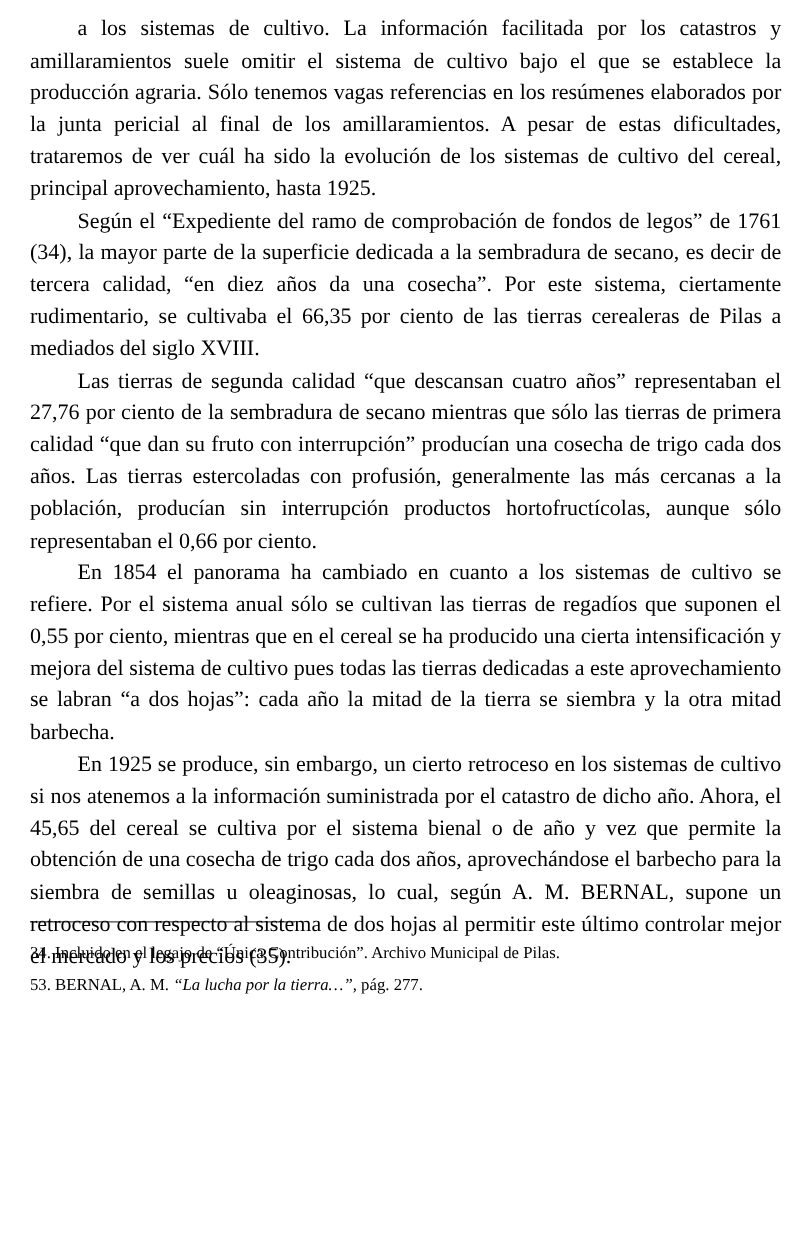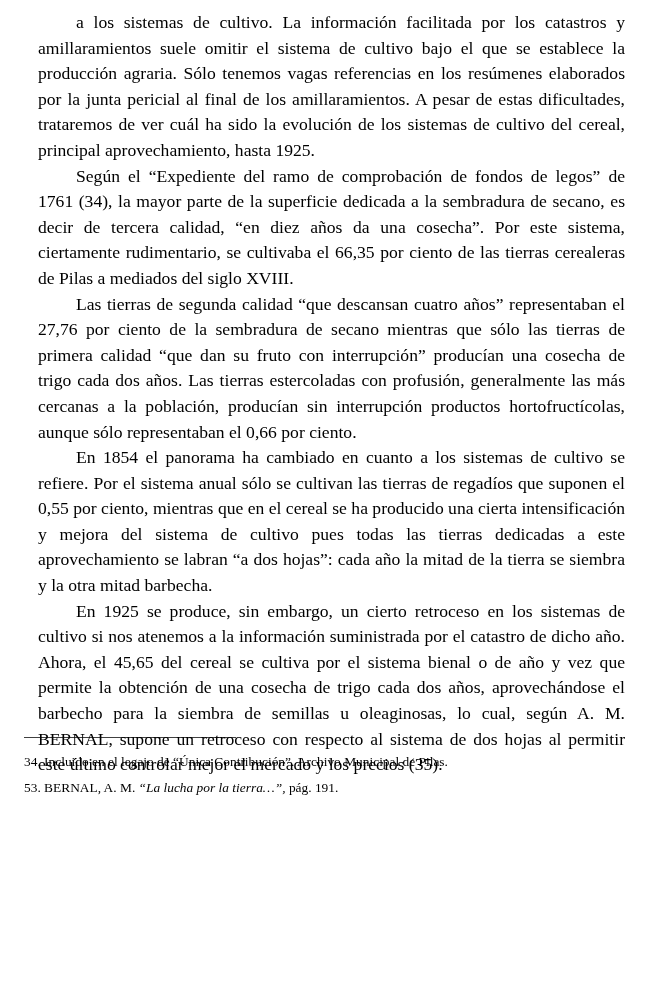--- a/index.html
+++ b/index.html
@@ -19,7 +19,7 @@
     width: 647px;
     height: 830px;
     box-sizing: border-box;
-    padding: 10px 22px 0 38px;
+    padding: 10px 22px 0 24px;
   }
   .body-text {
     font-family: "Liberation Serif", serif;

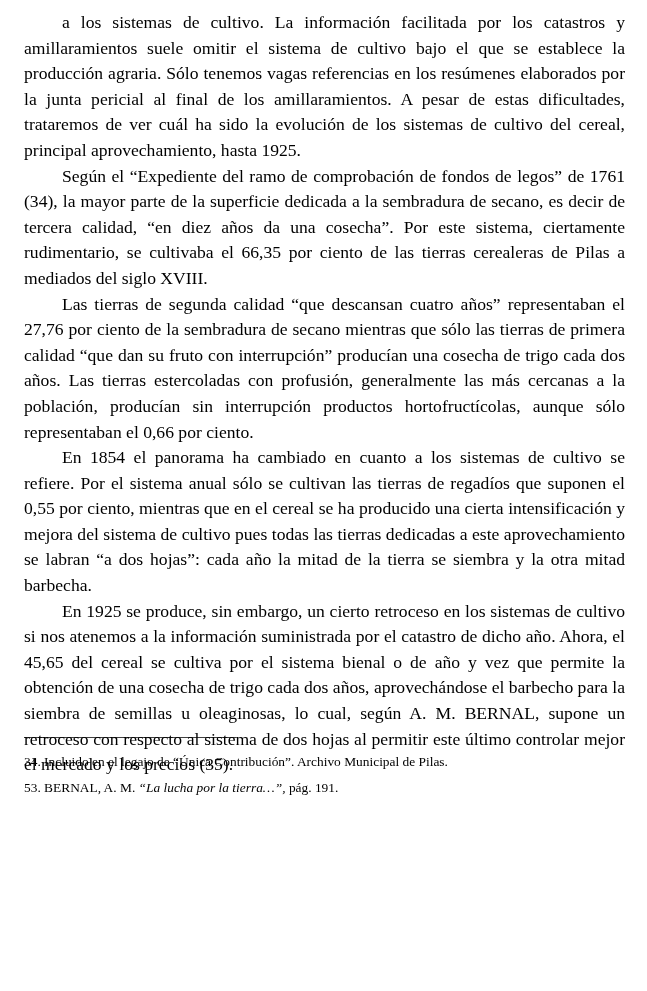--- a/index.html
+++ b/index.html
@@ -77,7 +77,7 @@
       <span>34. Incluido en el legajo de “Única Contribución”. Archivo Municipal de Pilas.</span>
     </p>
     <p class="footnote">
-      <span>53. BERNAL, A. M. </span><span class="fn-italic">“La lucha por la tierra…”,</span><span> pág. 191.</span>
+      <span>53. BERNAL, A. M. </span><span class="fn-italic">“La lucha por la tierra…”,</span><span> pág. 277.</span>
     </p>
   </div>
 

